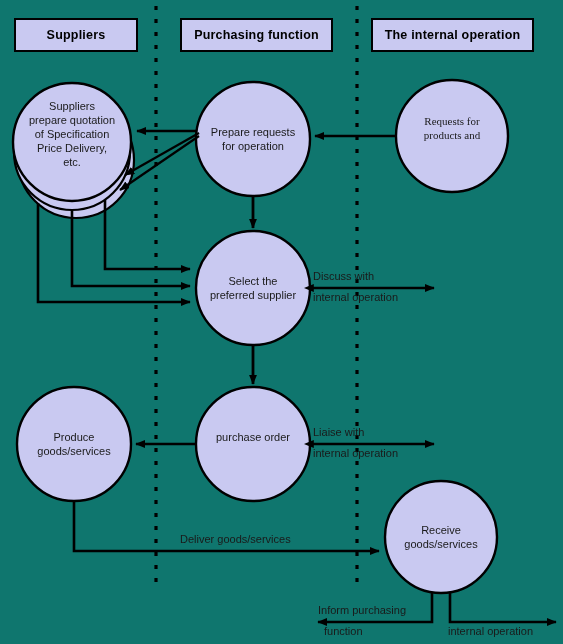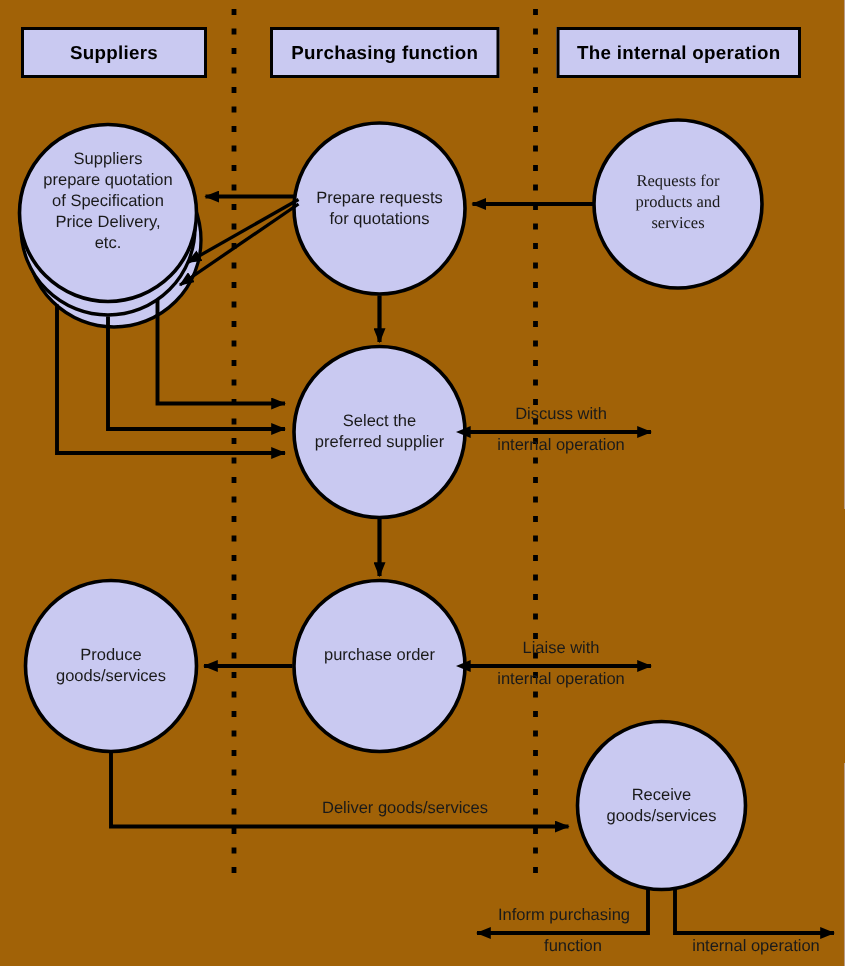--- a/index.html
+++ b/index.html
@@ -11,7 +11,7 @@
     position: relative;
     width: 563px;
     height: 644px;
-    background: #a16207;
+    background: #0f766e;
     overflow: hidden;
     font-family: "Liberation Sans", sans-serif;
   }

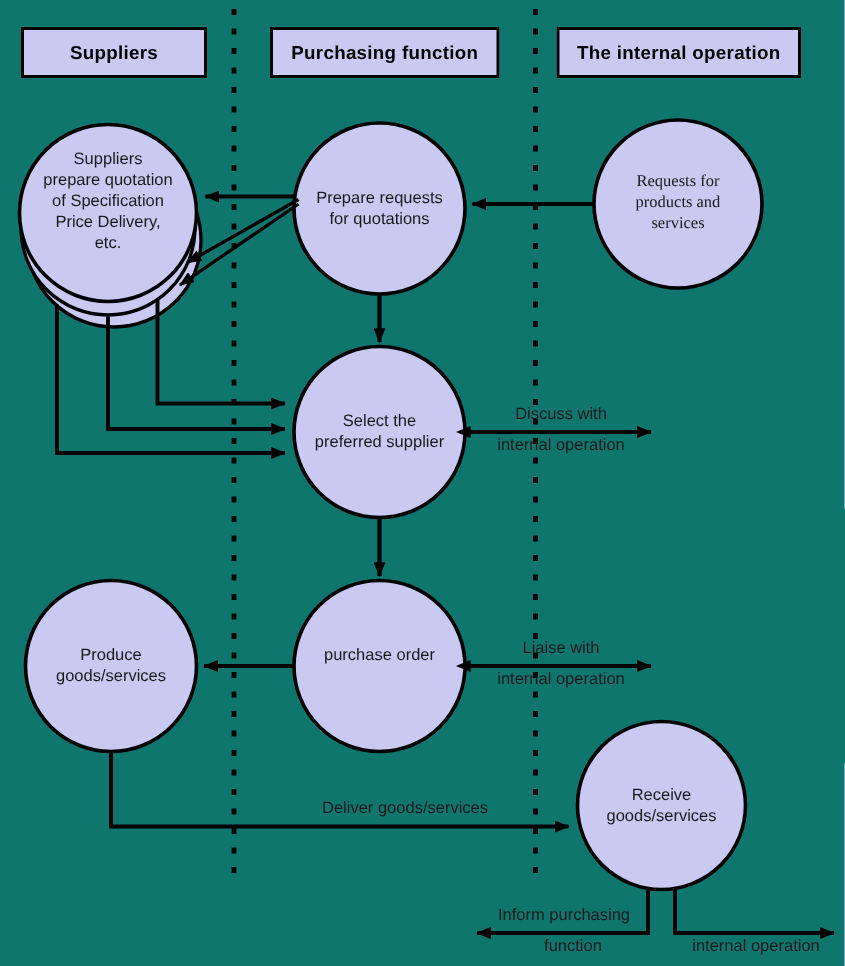--- a/index.html
+++ b/index.html
@@ -138,7 +138,7 @@
 
   <div class="node-label" style="left:193px; top:125px; width:120px;">
     <div>Prepare requests</div>
-    <div>for quotations</div>
+    <div>for operation</div>
   </div>
 
   <div class="node-label" style="left:397px; top:114px; width:110px;font-family:Liberation Serif, serif;">

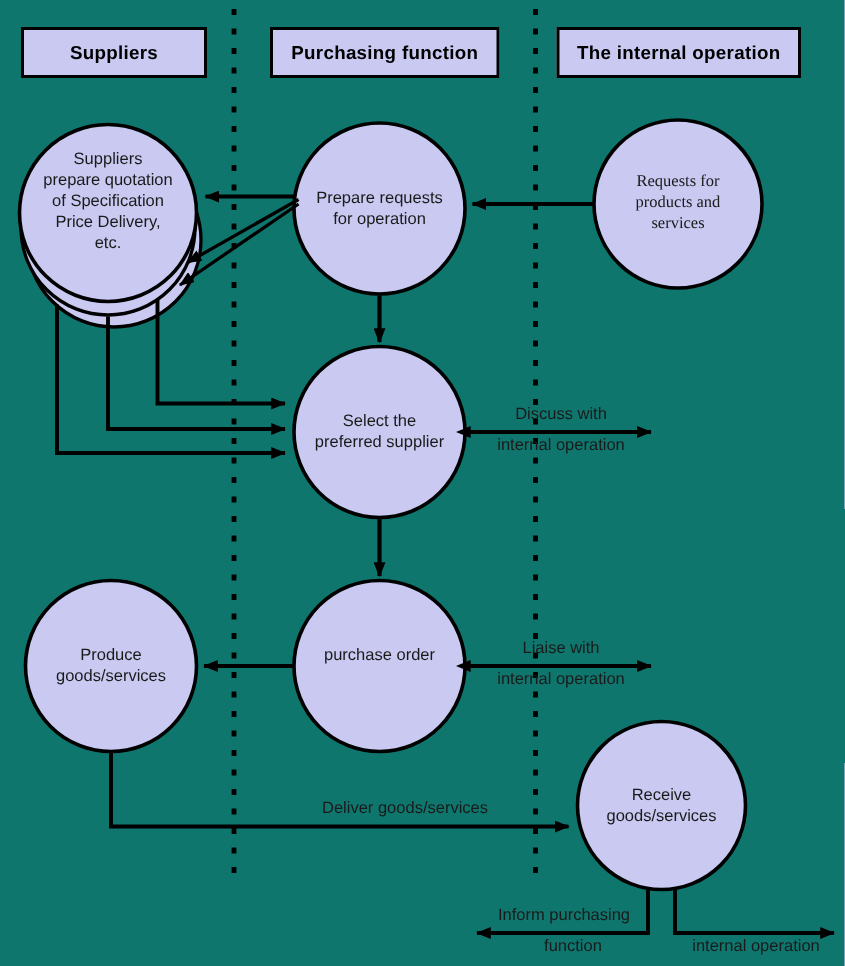--- a/index.html
+++ b/index.html
@@ -144,7 +144,6 @@
   <div class="node-label" style="left:397px; top:114px; width:110px;font-family:Liberation Serif, serif;">
     <div>Requests for</div>
     <div>products and</div>
-    <div>services</div>
   </div>
 
   <div class="node-label" style="left:193px; top:274px; width:120px;">

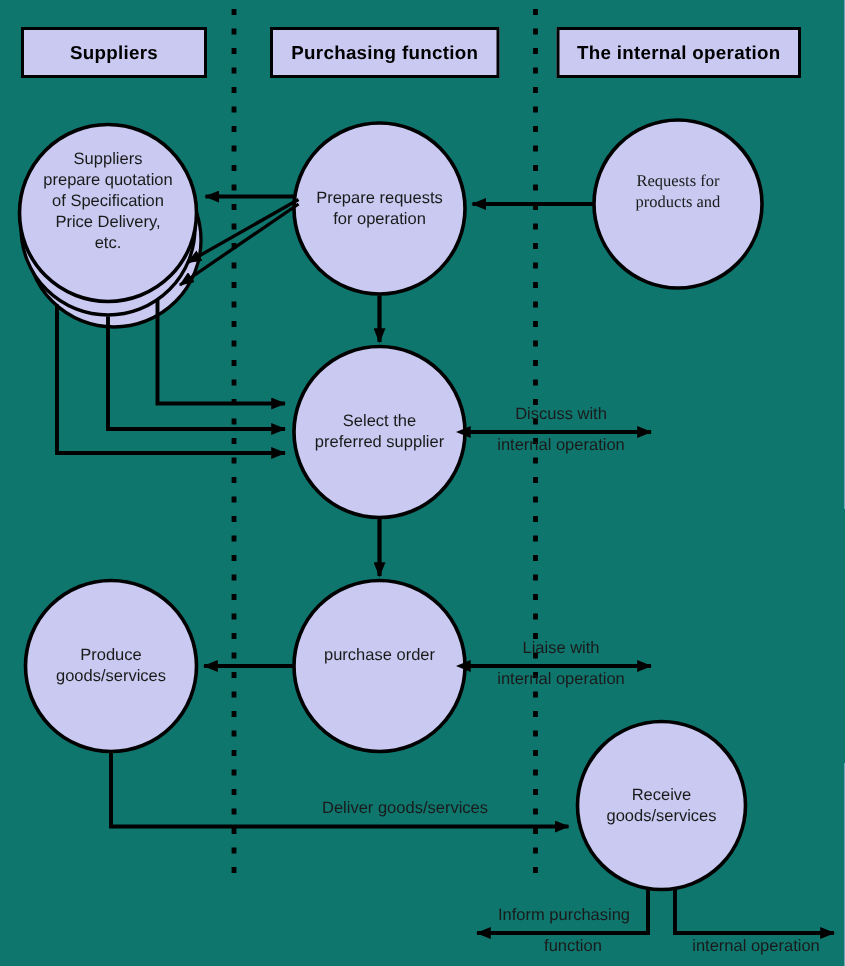--- a/index.html
+++ b/index.html
@@ -47,7 +47,7 @@
   }
   .edge-label {
     position: absolute;
-    text-align: center;
+    text-align: left;
     font-family: "Liberation Sans", sans-serif;
     font-size: 11px;
     color: #1a1a1a;

